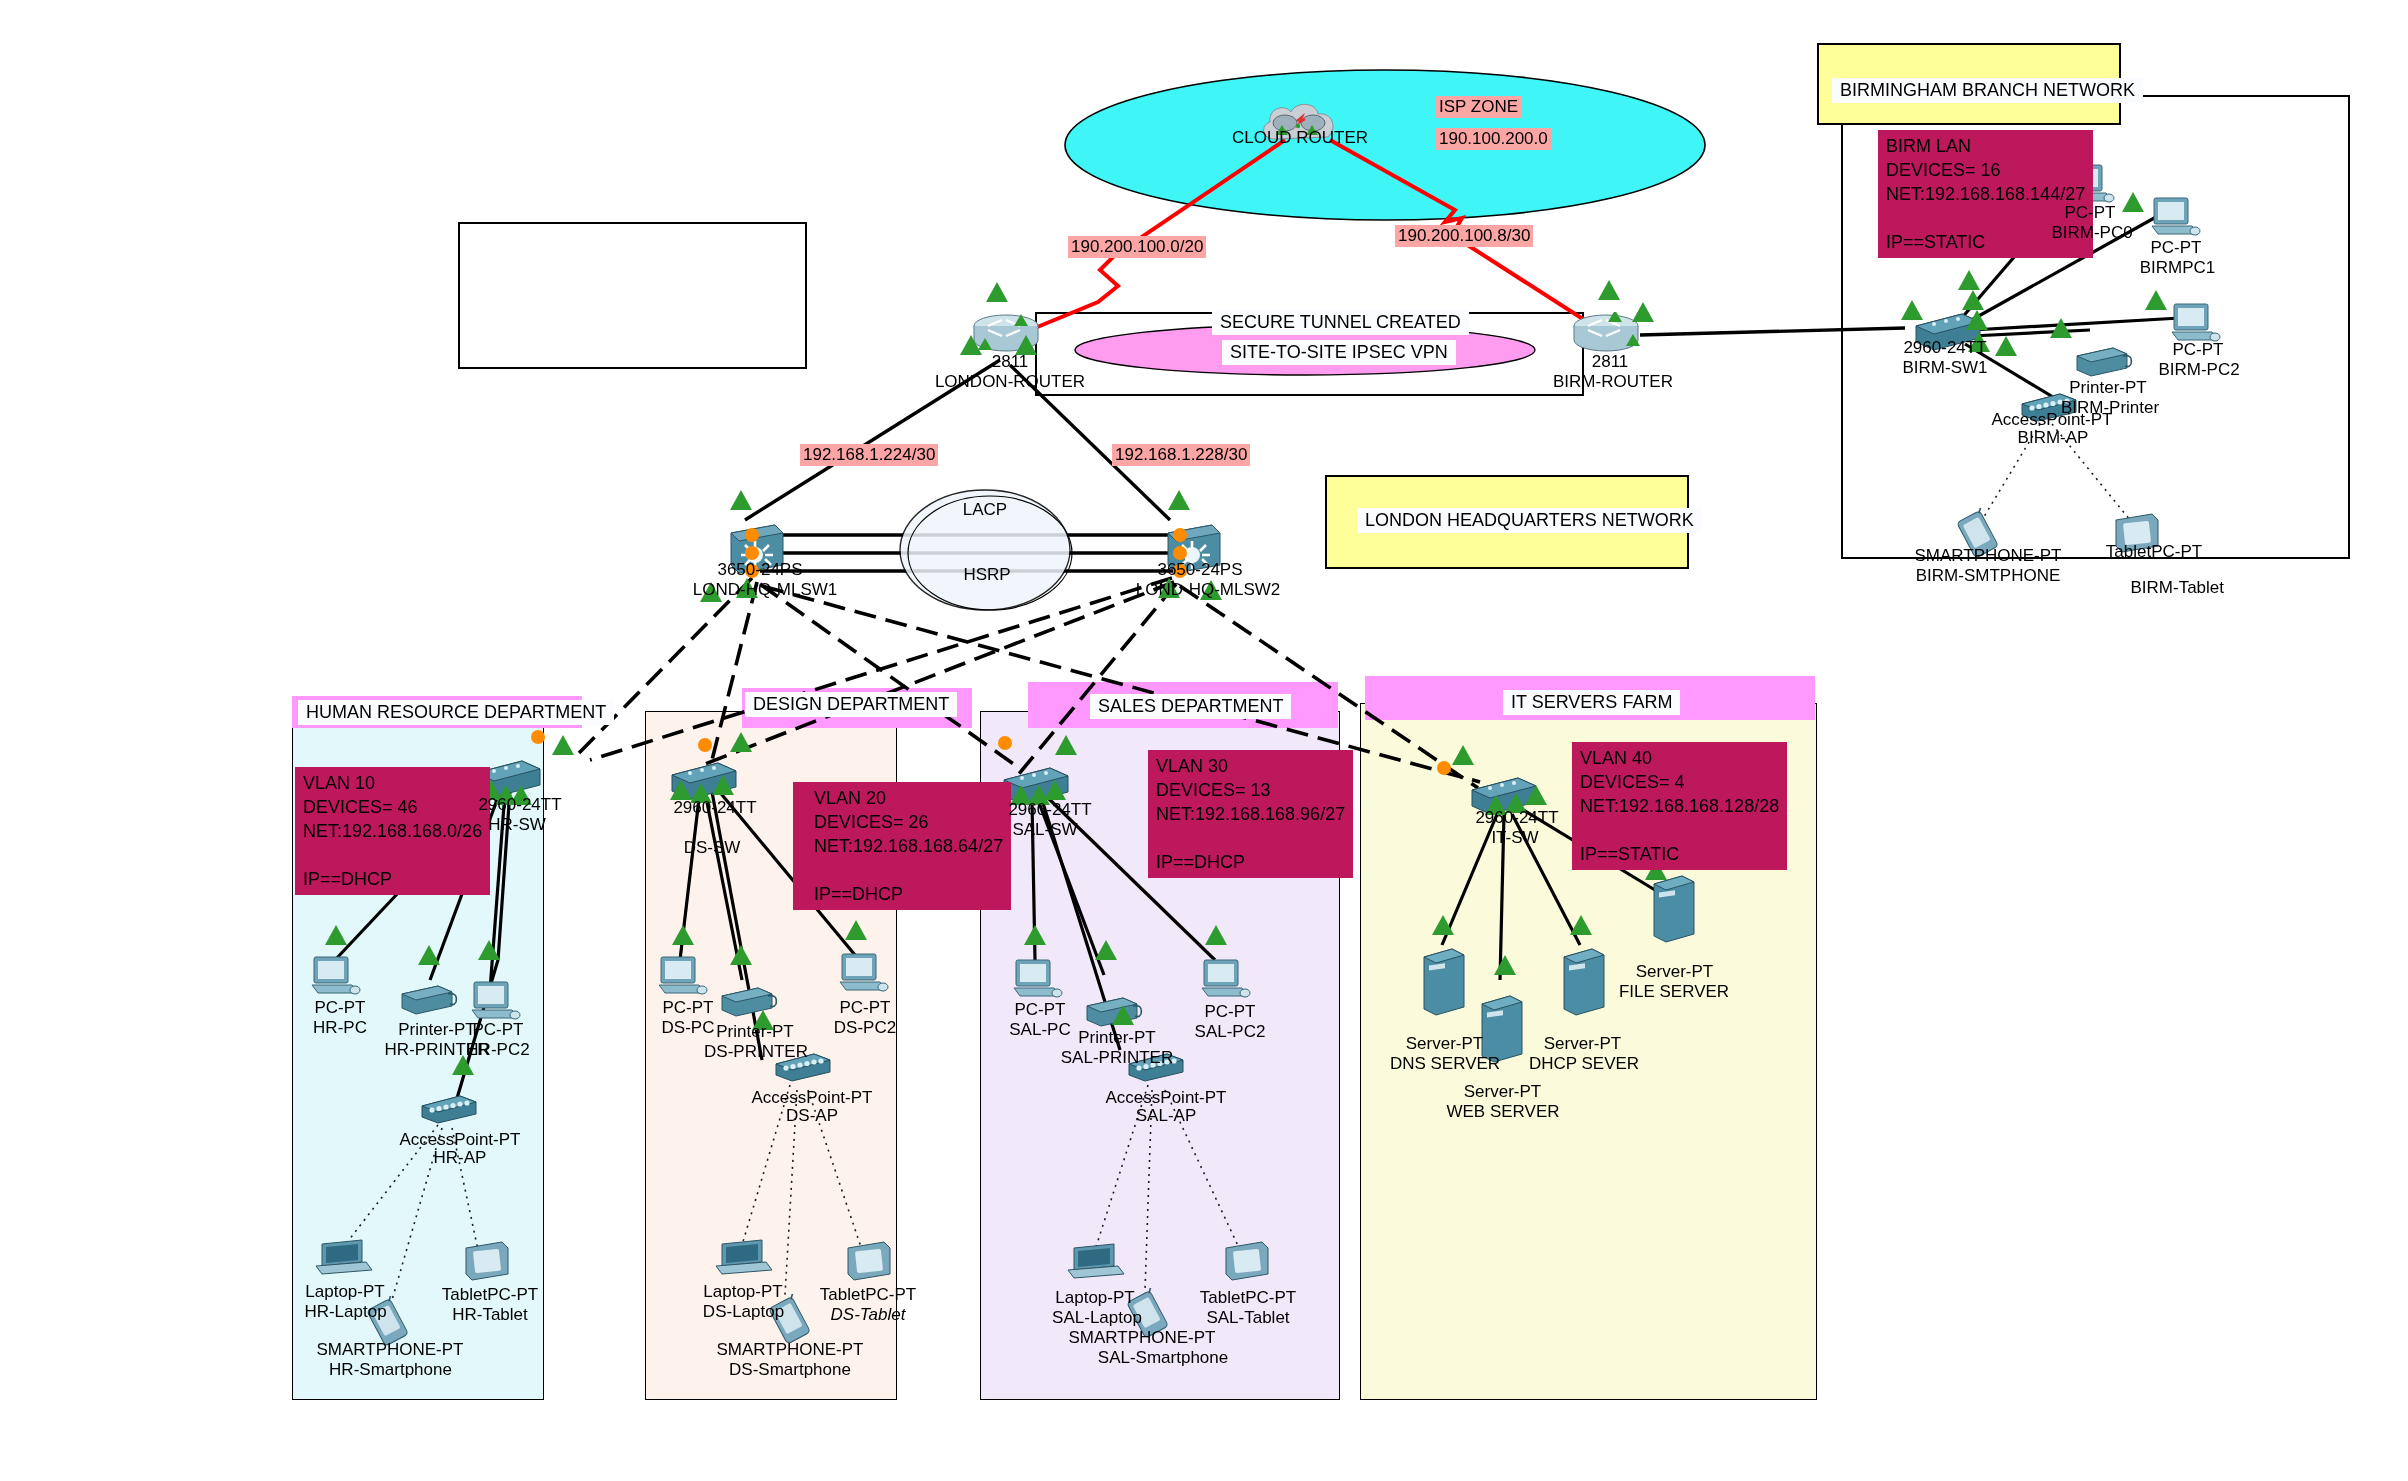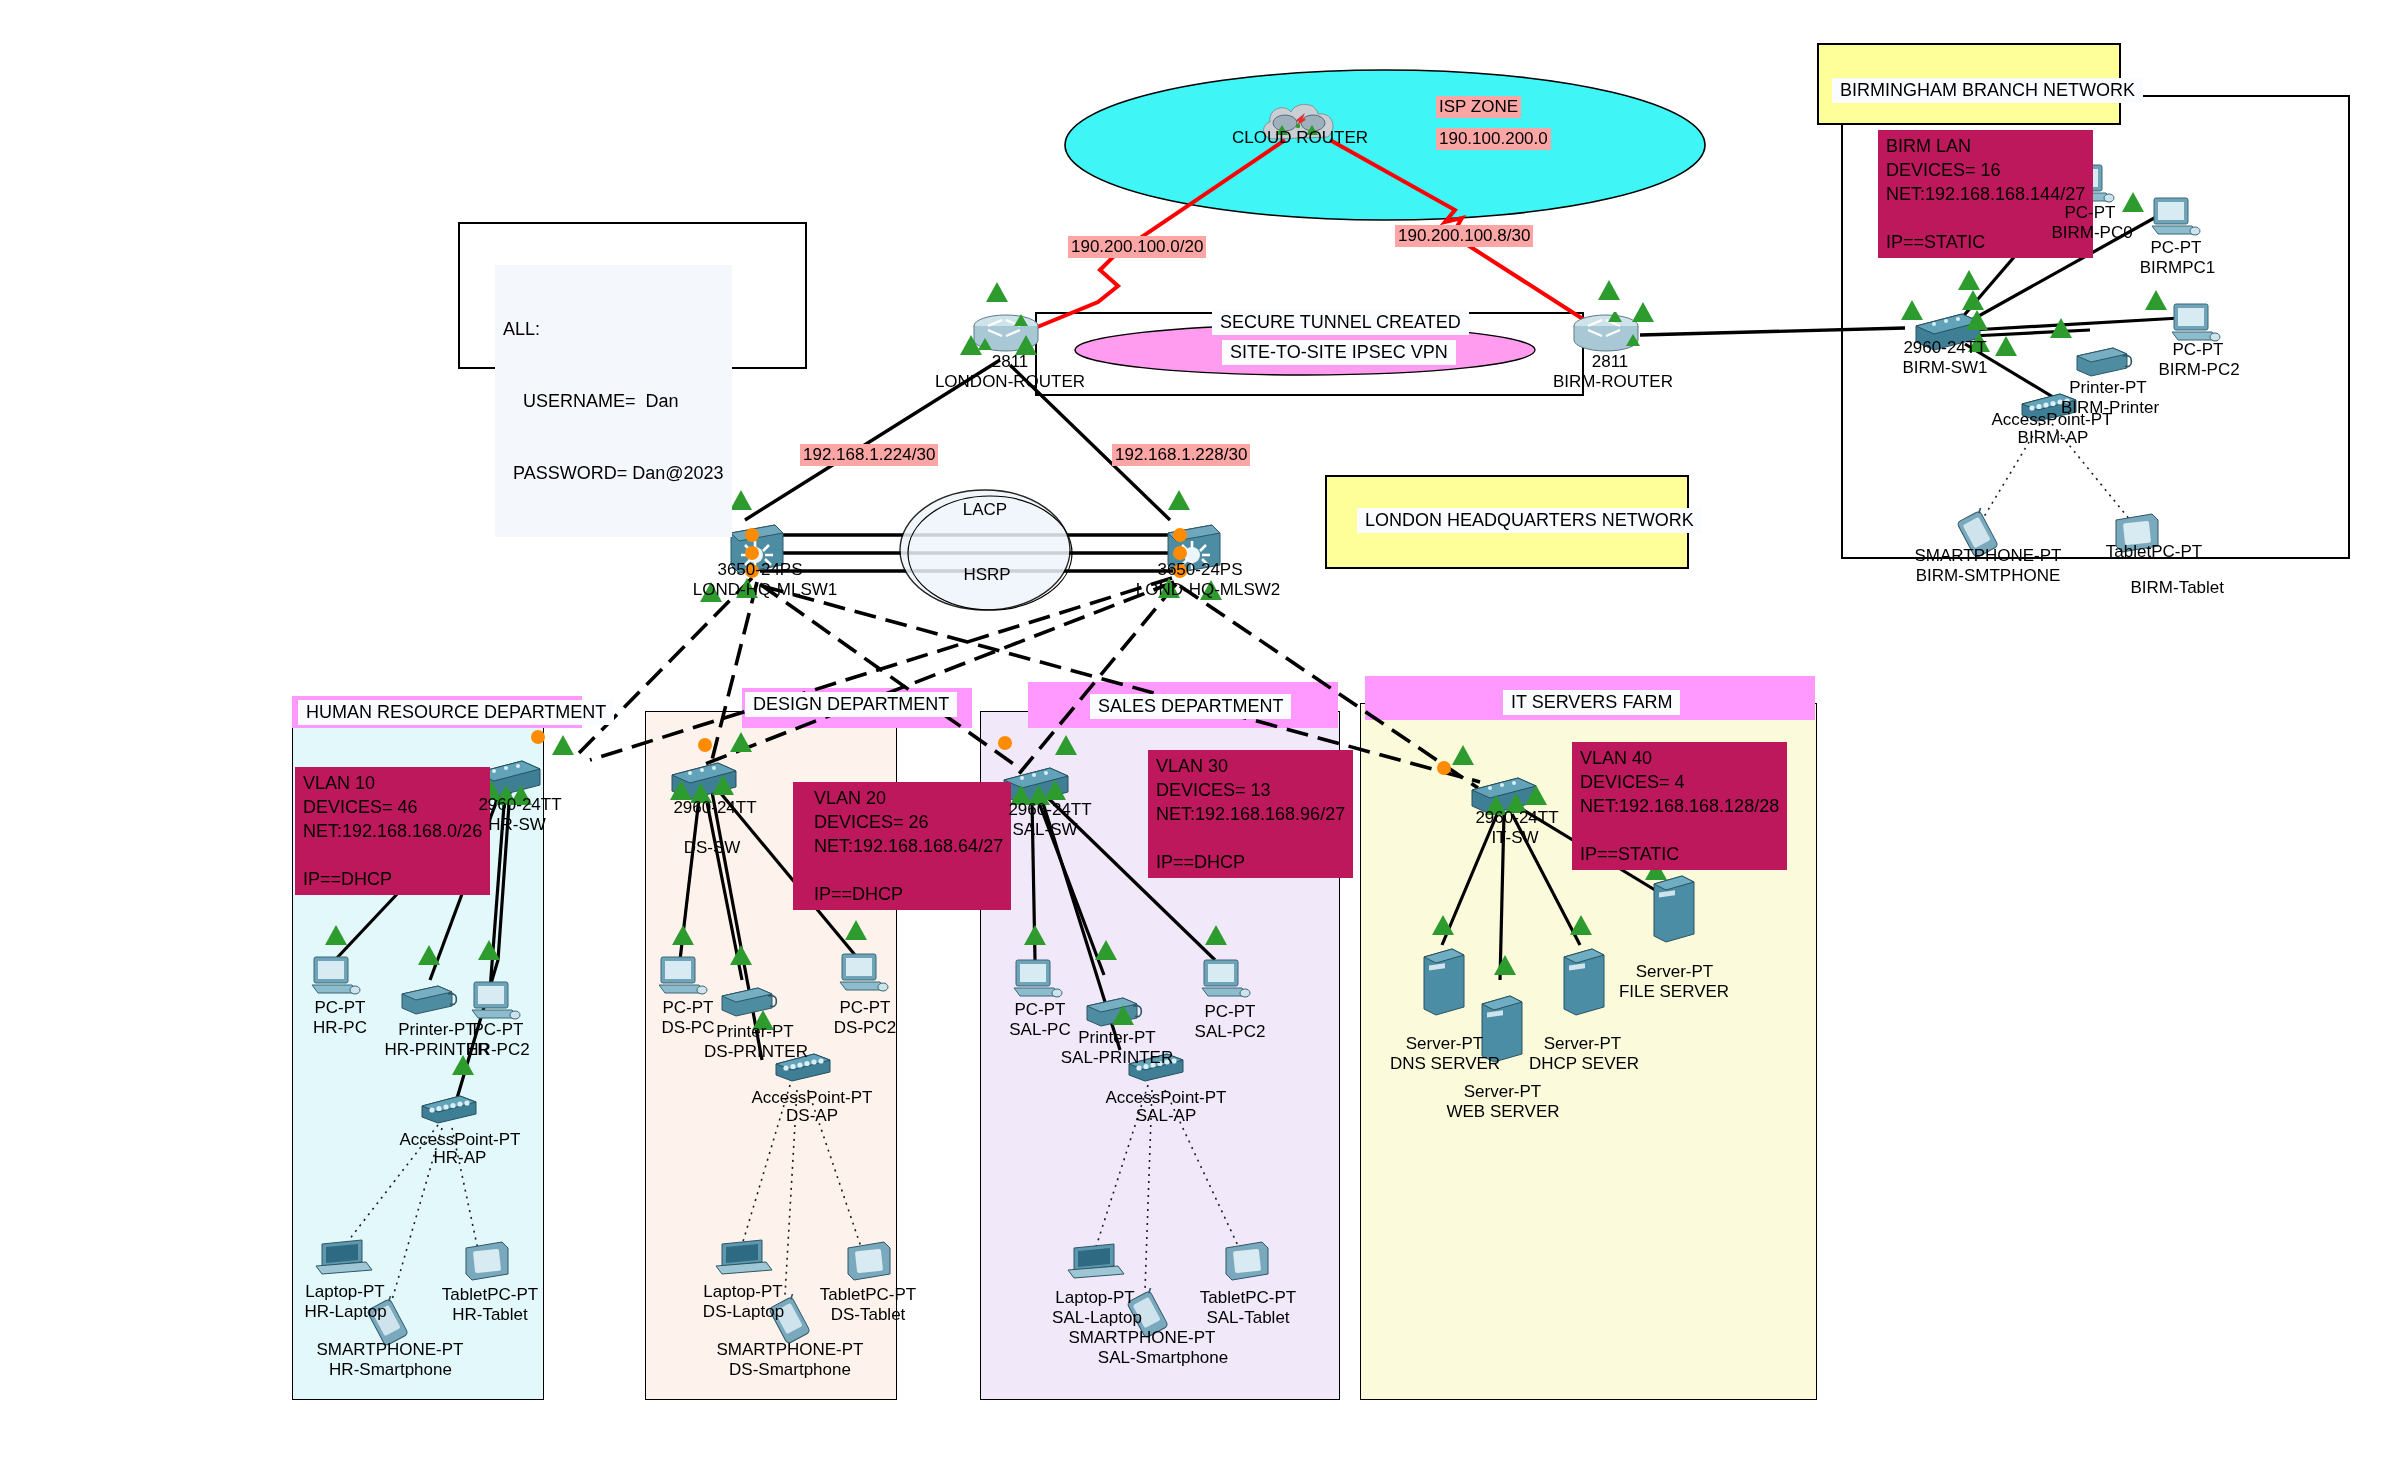--- a/index.html
+++ b/index.html
@@ -515,11 +515,6 @@
   <div class="netlabel" style="left:1068px;top:236px;">190.200.100.0/20</div>
   <div class="netlabel" style="left:1395px;top:225px;">190.200.100.8/30</div>
 
-  <div class="infobox" style="left:495px;top:265px;background:#f4f7fc;">
-    <div>ALL:</div>
-    <div>    USERNAME=  Dan</div>
-    <div>  PASSWORD= Dan@2023</div>
-  </div>
 
   <div class="devlabel" style="left:950px;top:352px;width:120px;">2811</div>
   <div class="devlabel" style="left:925px;top:372px;width:170px;">LONDON-ROUTER</div>

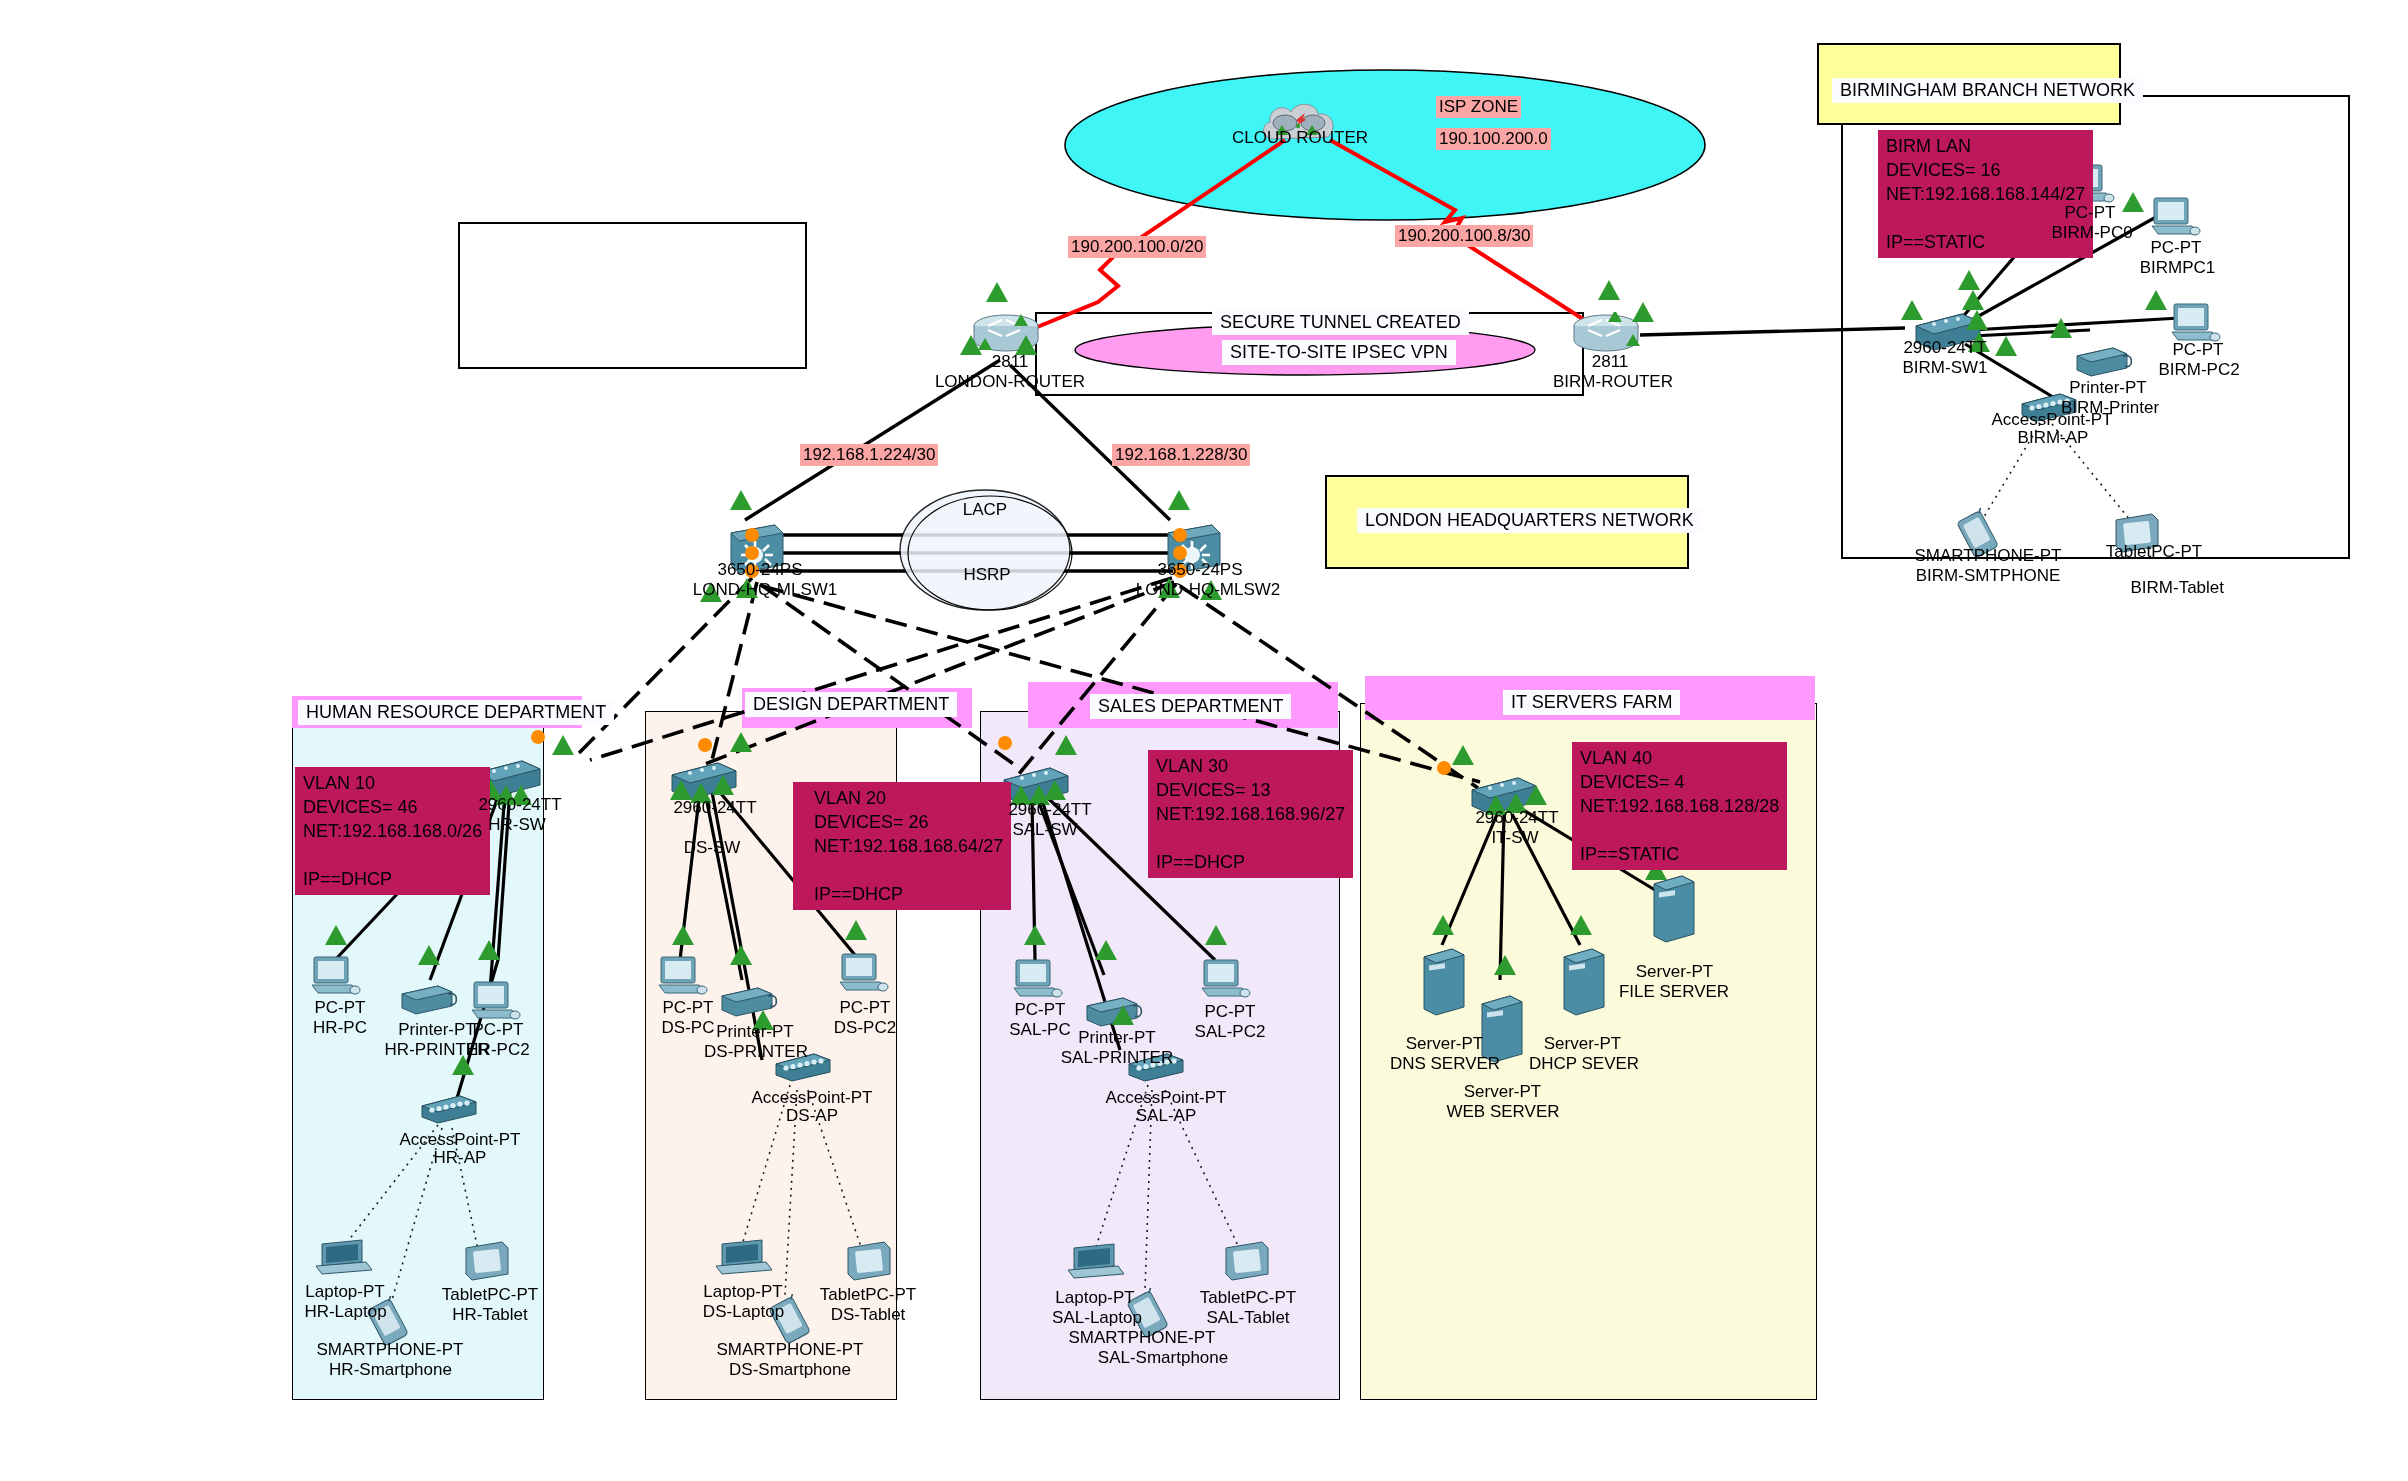--- a/index.html
+++ b/index.html
@@ -603,7 +603,7 @@
   <div class="devlabel" style="left:700px;top:1340px;width:180px;">SMARTPHONE-PT</div>
   <div class="devlabel" style="left:706px;top:1360px;width:168px;">DS-Smartphone</div>
   <div class="devlabel" style="left:798px;top:1285px;width:140px;">TabletPC-PT</div>
-  <div class="devlabel" style="left:798px;top:1305px;width:140px;">DS-Tablet</div>
+  <div class="devlabel" style="left:798px;top:1305px;width:140px;font-style:italic;">DS-Tablet</div>
 
   <div class="bannerText" style="left:1090px;top:694px;">SALES DEPARTMENT</div>
   <div class="infobox" style="left:1148px;top:750px;">VLAN 30

